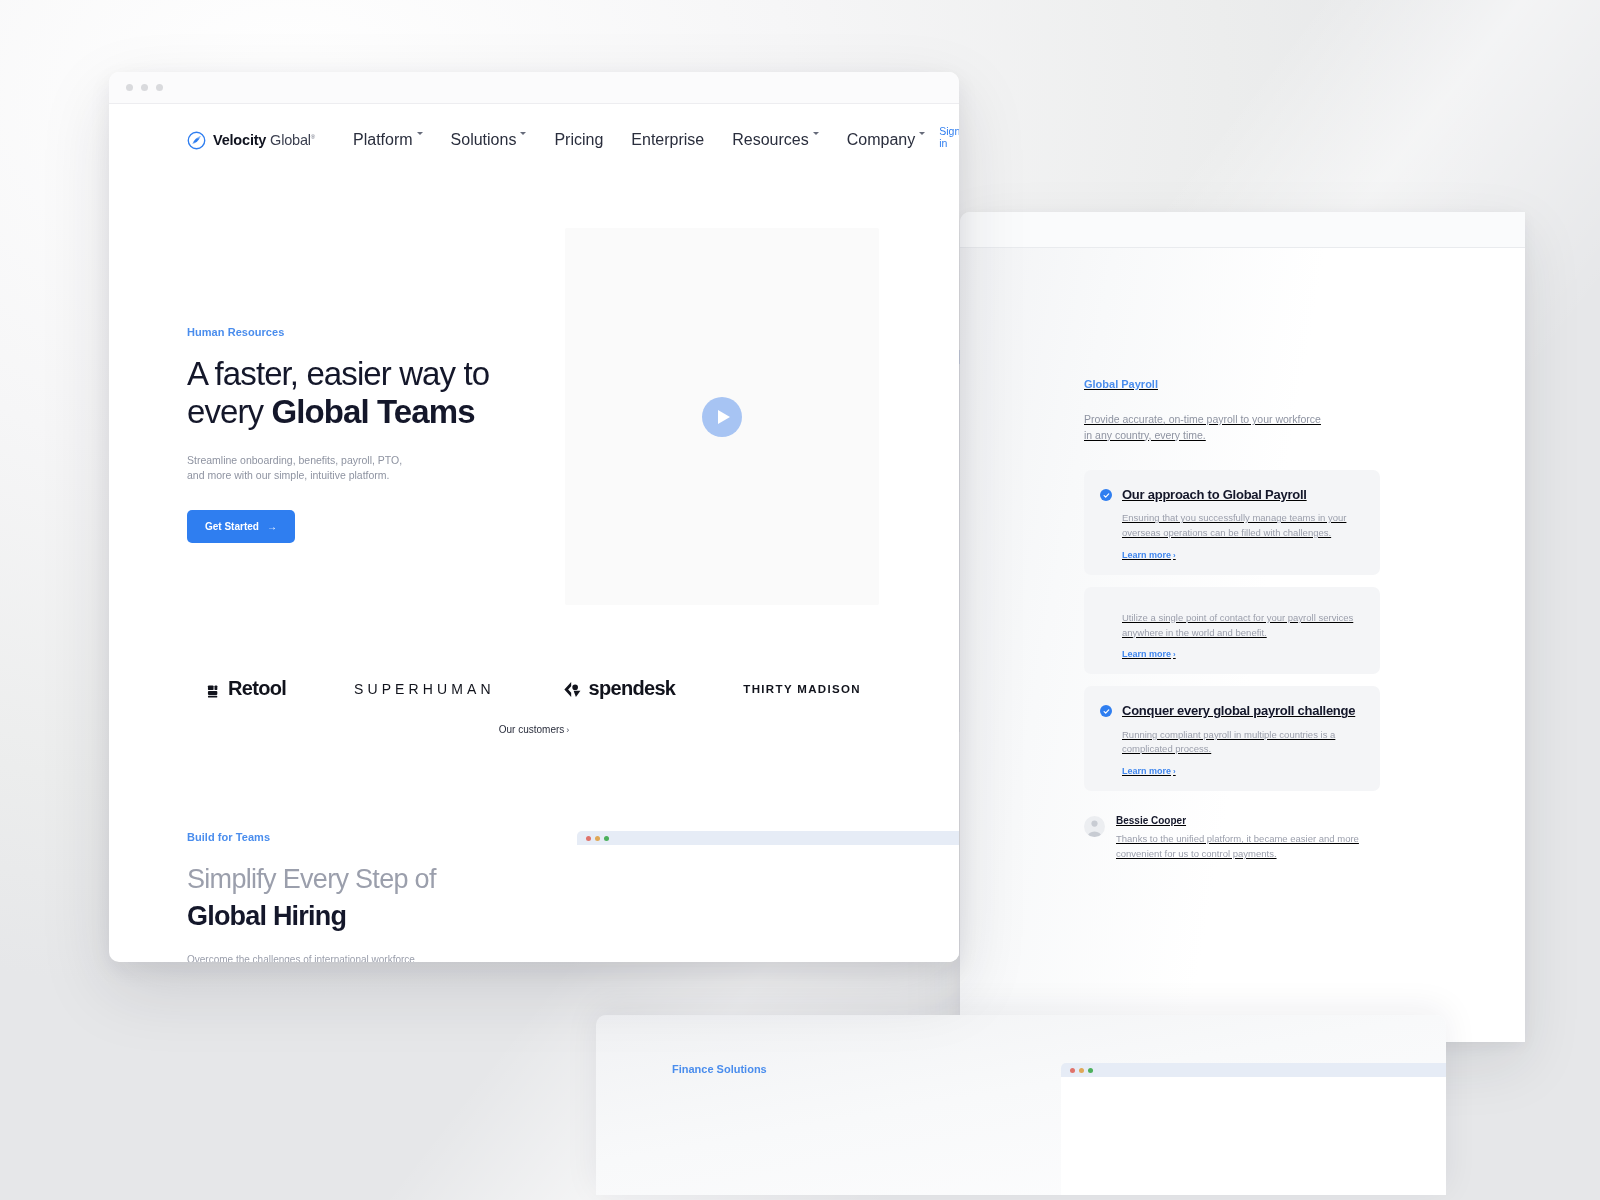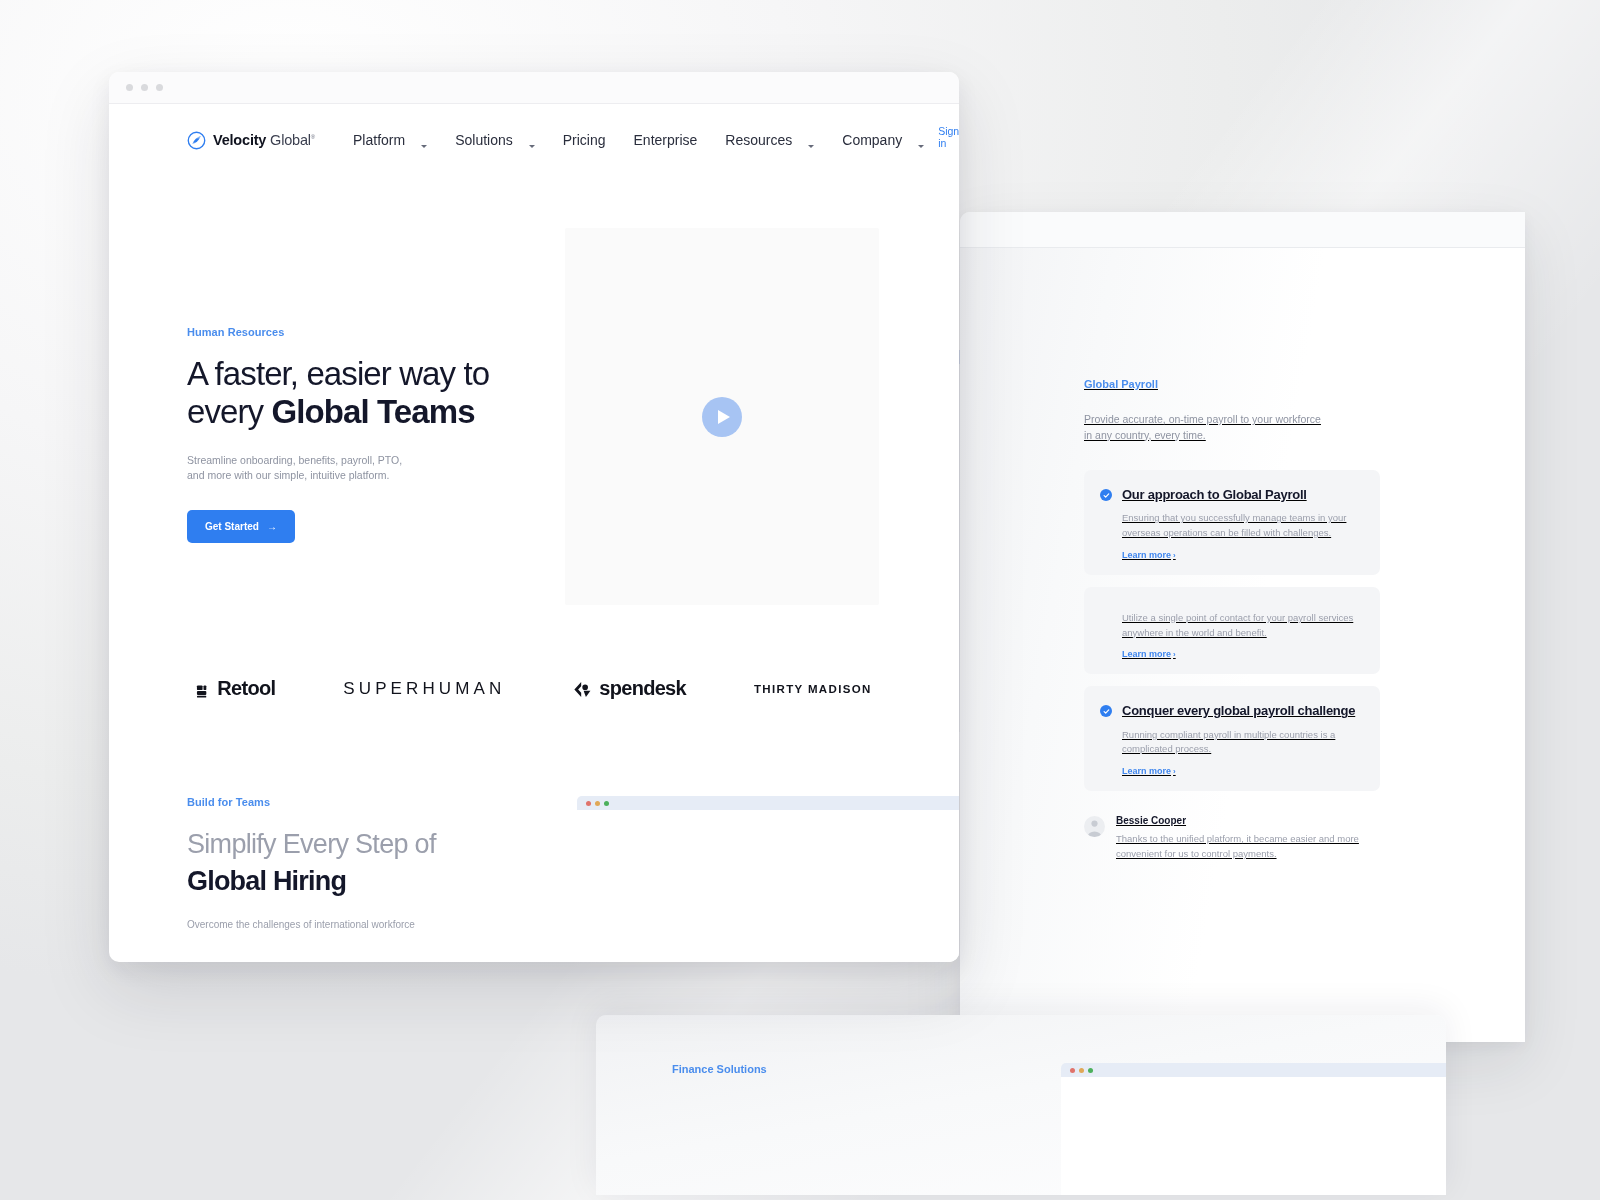--- a/index.html
+++ b/index.html
@@ -109,13 +109,13 @@
     margin-left: 24px;
   }
   .nav-link {
-    font-size: 14px;
+    font-size: 16px;
     color: #2a2e3d;
     padding: 6px 14px;
     white-space: nowrap;
     display: flex;
-    align-items: flex-end;
-    gap: 16px;
+    align-items: flex-start;
+    gap: 4px;
     cursor: pointer;
   }
   .caret {

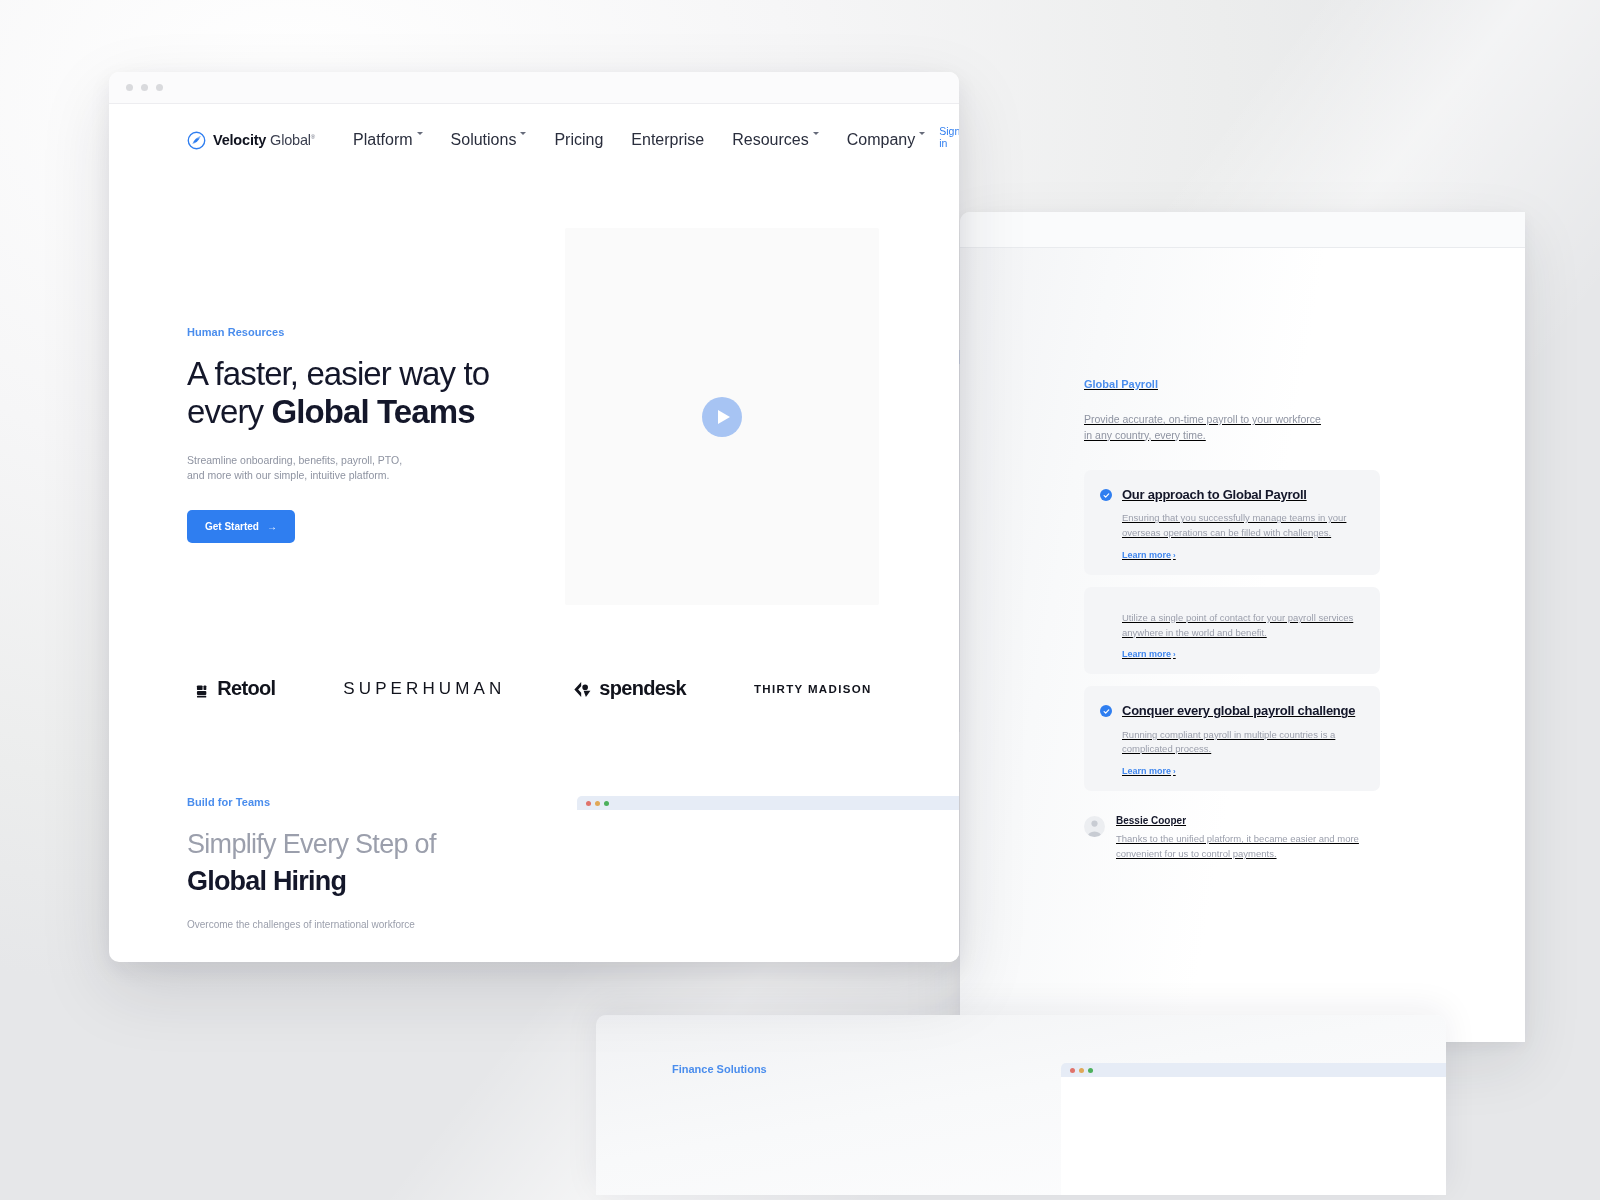--- a/index.html
+++ b/index.html
@@ -238,7 +238,7 @@
   }
   .logo-retool { font-size: 20px; font-weight: 700; letter-spacing: -0.7px; gap: 6px; }
   .retool-mark { width: 15px; height: 15px; flex: none; }
-  .logo-superhuman { font-size: 17px; font-weight: 500; letter-spacing: 4.1px; }
+  .logo-superhuman { font-size: 14px; font-weight: 500; letter-spacing: 4.1px; }
   .logo-spendesk { font-size: 20px; font-weight: 700; letter-spacing: -0.7px; gap: 7px; }
   .spendesk-mark { width: 19px; height: 17px; flex: none; }
   .logo-thirty { font-size: 11.5px; font-weight: 600; letter-spacing: 1.35px; justify-content: flex-end; }

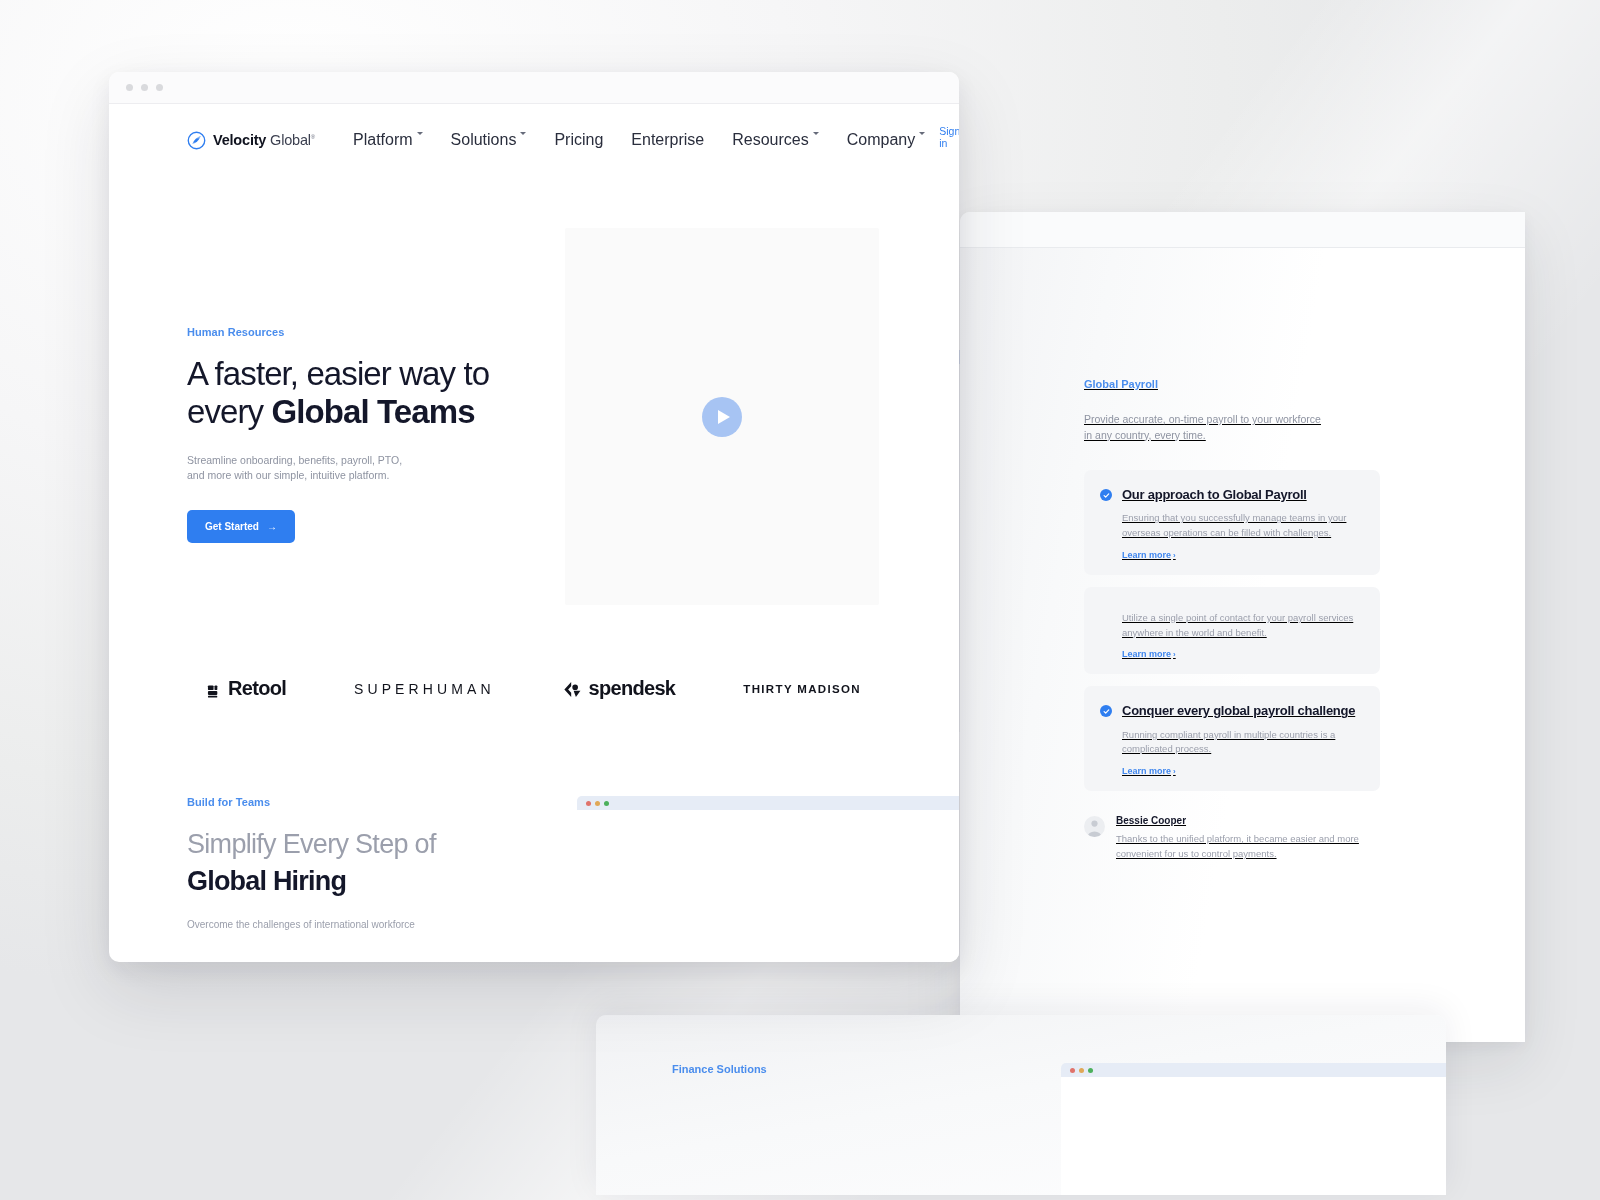--- a/index.html
+++ b/index.html
@@ -628,6 +628,9 @@
     </div>
   </div>
 
+  <div class="our-customers">
+    <span>Our customers</span><span class="chev">›</span>
+  </div>
 
   <div class="bft">
     <div class="bft-left">

